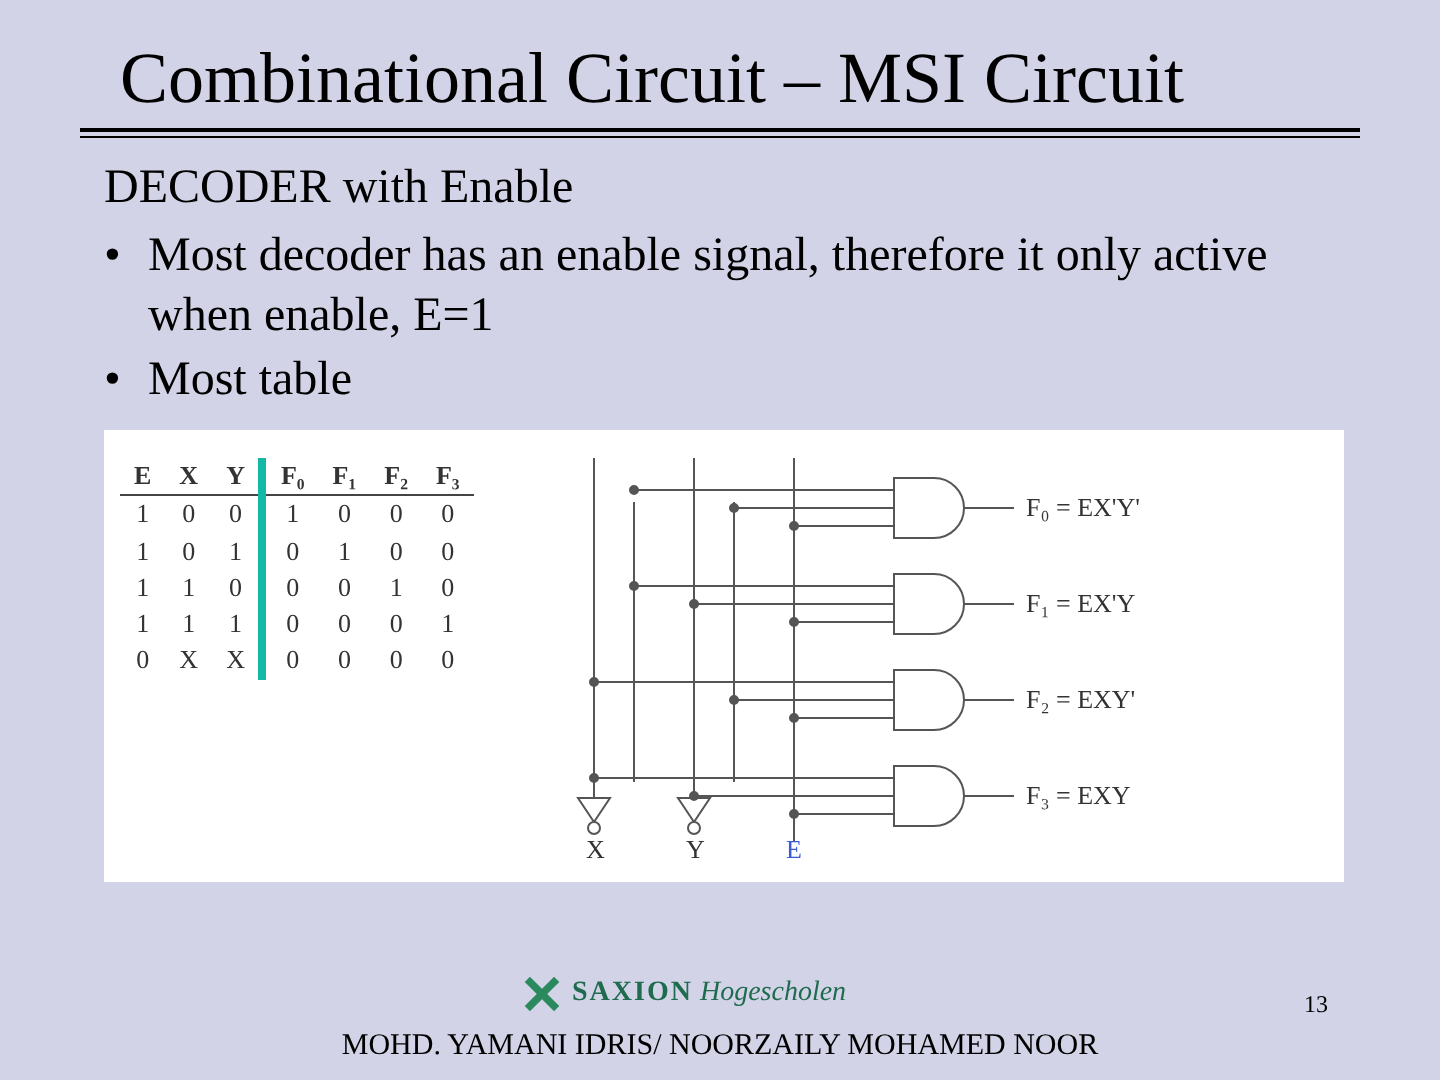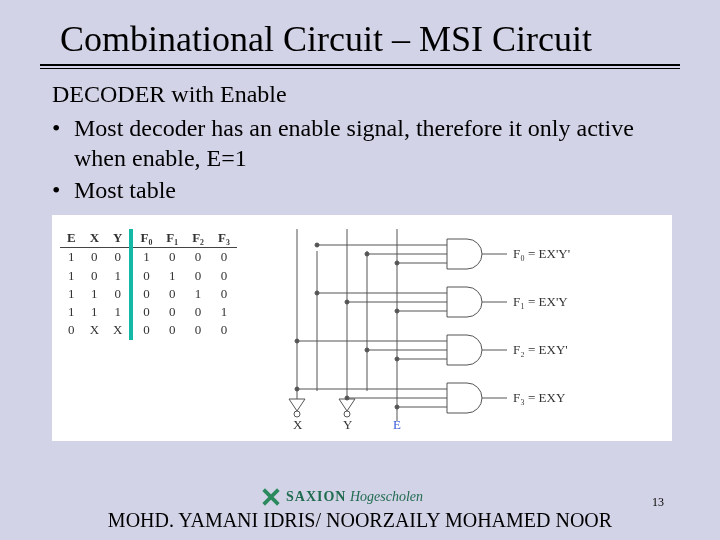--- a/index.html
+++ b/index.html
@@ -59,7 +59,7 @@
     left: 0;
     width: 100%;
     text-align: center;
-    font-size: 20px;
+    font-size: 15px;
     color: #000;
   }
   .logo {

